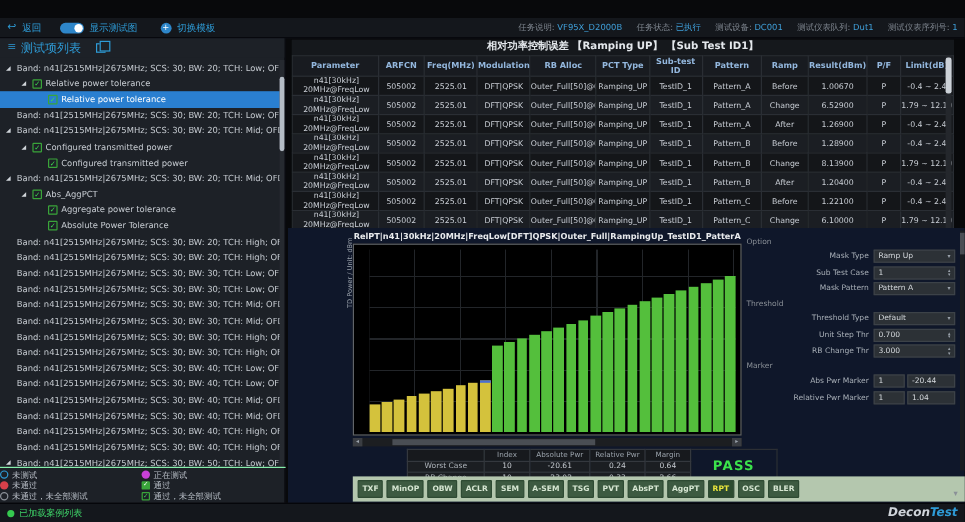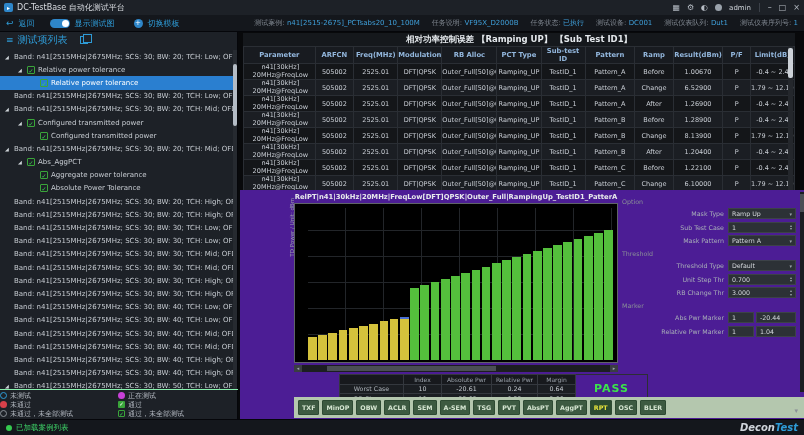--- a/index.html
+++ b/index.html
@@ -141,21 +141,6 @@
 
 <div id="app">
 
-  <div class="titlebar">
-    <div class="app-icon">▸</div>
-    <div class="app-title">DC-TestBase 自动化测试平台</div>
-    <div class="tb-right">
-      <span class="tb-ic">▦</span>
-      <span class="tb-ic">⚙</span>
-      <span class="tb-ic">◐</span>
-      <span class="avatar"></span>
-      <span class="user">admin</span>
-      <span class="win-sep">|</span>
-      <span class="tb-ic">–</span>
-      <span class="tb-ic">□</span>
-      <span class="tb-ic">×</span>
-    </div>
-  </div>
 
   <div class="toolbar">
     <div class="tbar-left">

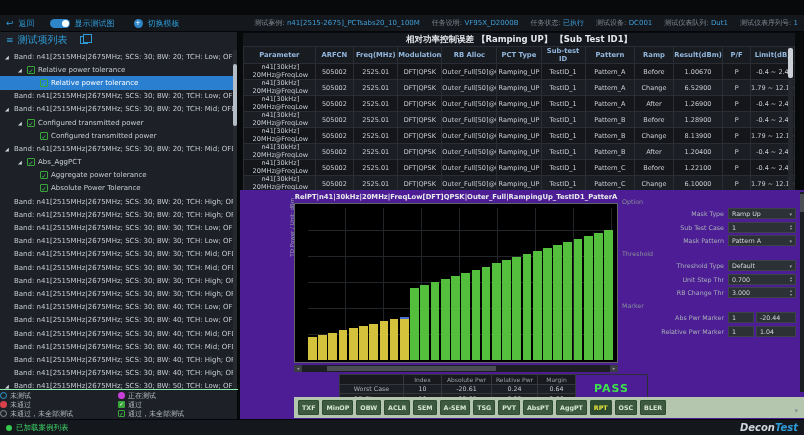--- a/index.html
+++ b/index.html
@@ -154,7 +154,6 @@
       <span class="sw-lb">切换模板</span>
     </div>
     <div class="tbar-info" id="toolbar-info">
-        <span class="info-pair"><span class="lb">测试案例: </span><span class="vl">n41[2515-2675]_PCTsabs20_10_100M</span></span>
         <span class="info-pair"><span class="lb">任务说明: </span><span class="vl">VF95X_D2000B</span></span>
         <span class="info-pair"><span class="lb">任务状态: </span><span class="vl">已执行</span></span>
         <span class="info-pair"><span class="lb">测试设备: </span><span class="vl">DC001</span></span>

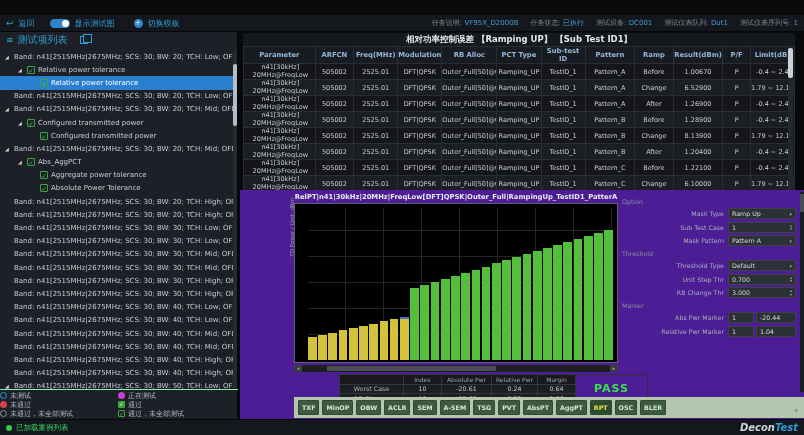--- a/index.html
+++ b/index.html
@@ -85,7 +85,7 @@
   .mtable-thumb { position:absolute; left:0; top:2px; width:5px; height:30px; background:#ccd1d7; border-radius:2px; }
 
   
-  .lower { position:absolute; left:240px; top:190px; width:564px; height:229px; background:#4c1d95; }
+  .lower { position:absolute; left:240px; top:190px; width:564px; height:229px; background:#0f172a; }
   .chart-col { position:absolute; left:54px; top:2px; width:324px; }
   .chart-title { font-size:6.8px; font-weight:bold; color:#e8eaec; text-align:center; height:11px; line-height:11px;
     white-space:nowrap; overflow:hidden; }

